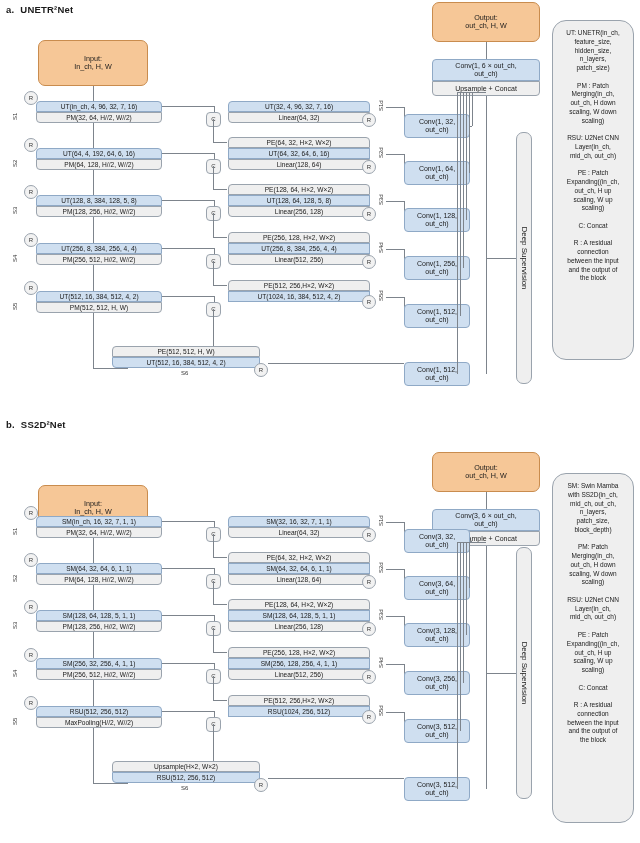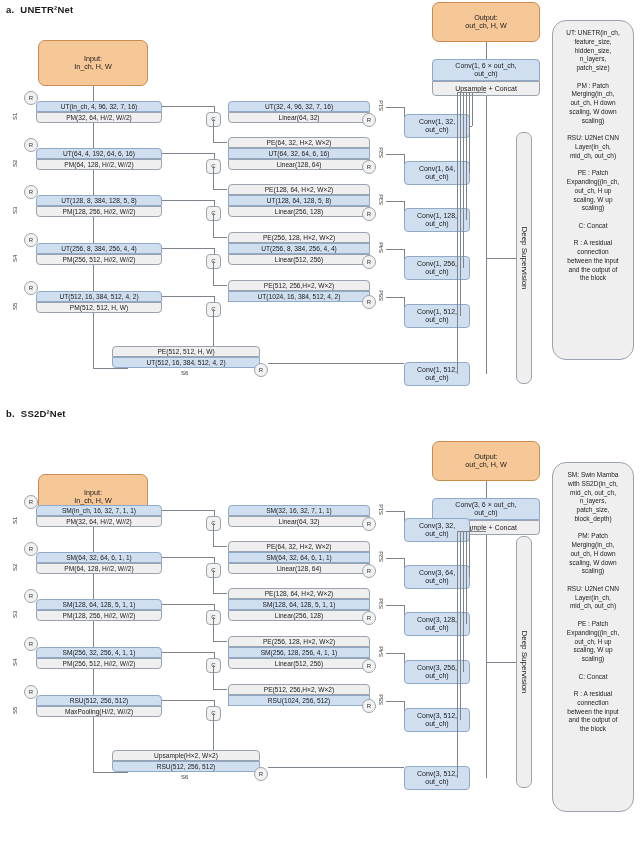--- a/index.html
+++ b/index.html
@@ -12,7 +12,7 @@
 
   .panel{position:absolute;left:0;width:640px;}
   #panel-a{top:0;height:415px;}
-  #panel-b{top:404px;height:428px;}
+  #panel-b{top:415px;height:428px;}
 
   .panel-title{
     position:absolute;left:6px;top:4px;

